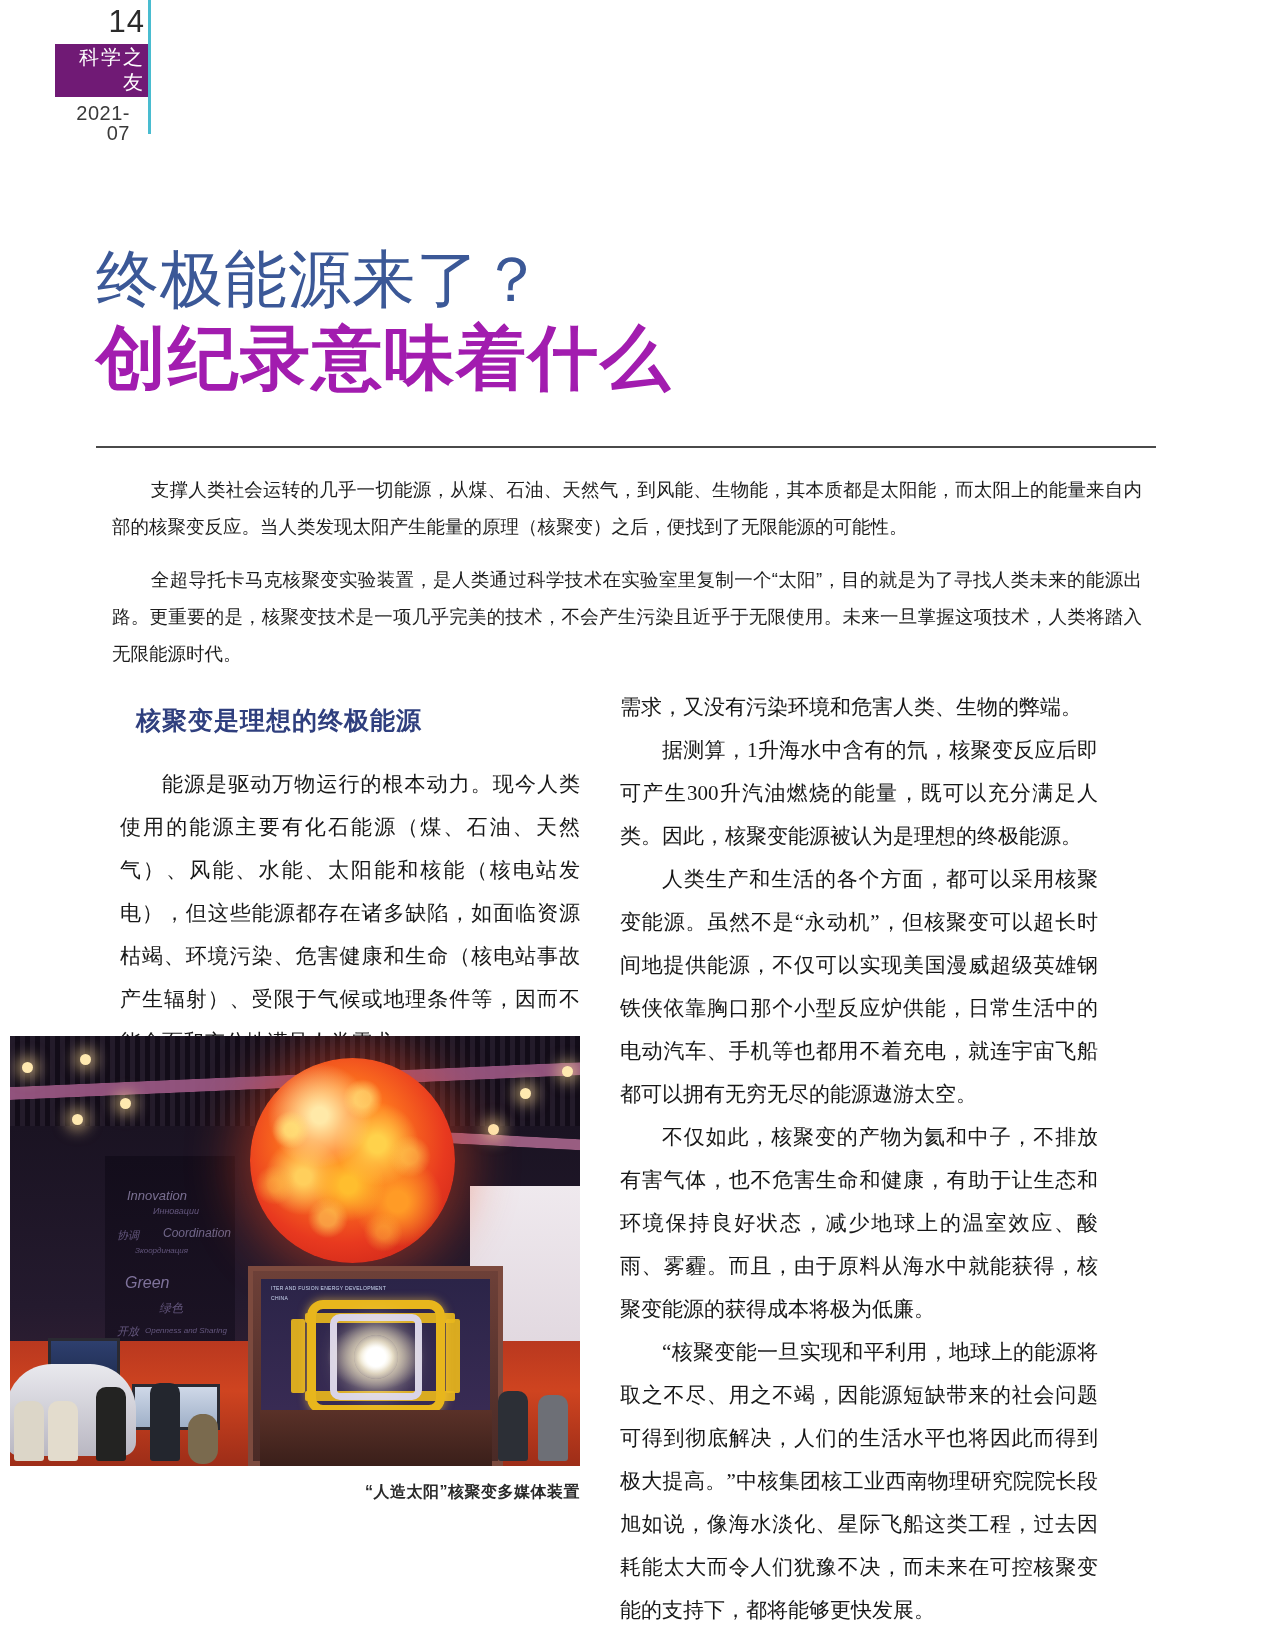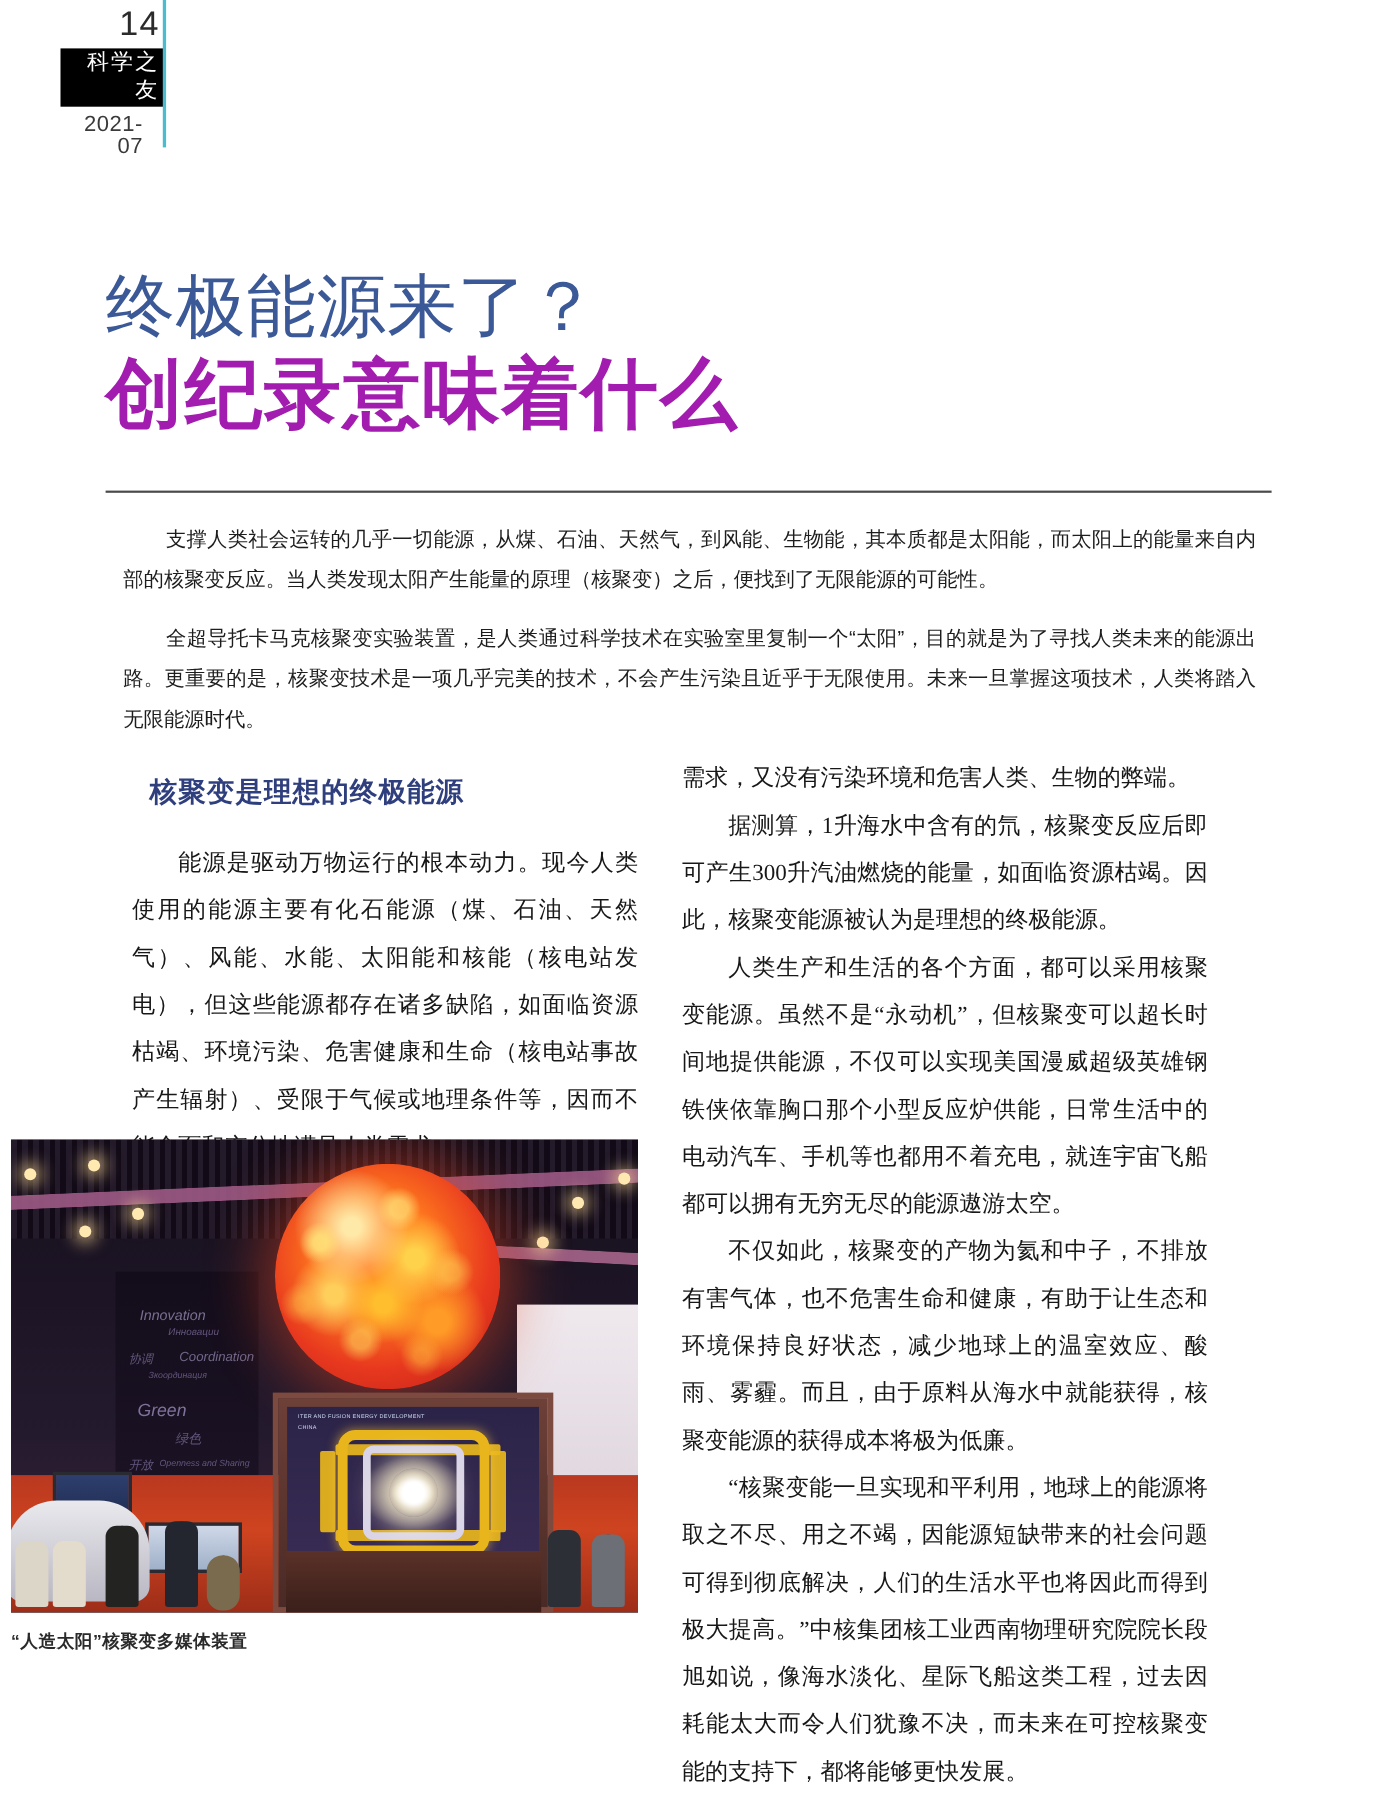--- a/index.html
+++ b/index.html
@@ -29,7 +29,7 @@
     padding-right:5px;
   }
   .folio-badge{
-    display:inline-block;background:#000000;color:#ffffff;
+    display:inline-block;background:#701a75;color:#ffffff;
     font-family:"Liberation Sans","DejaVu Sans",sans-serif;
     font-size:20px;line-height:25px;
     padding:1px 5px 2px 20px;margin-top:7px;

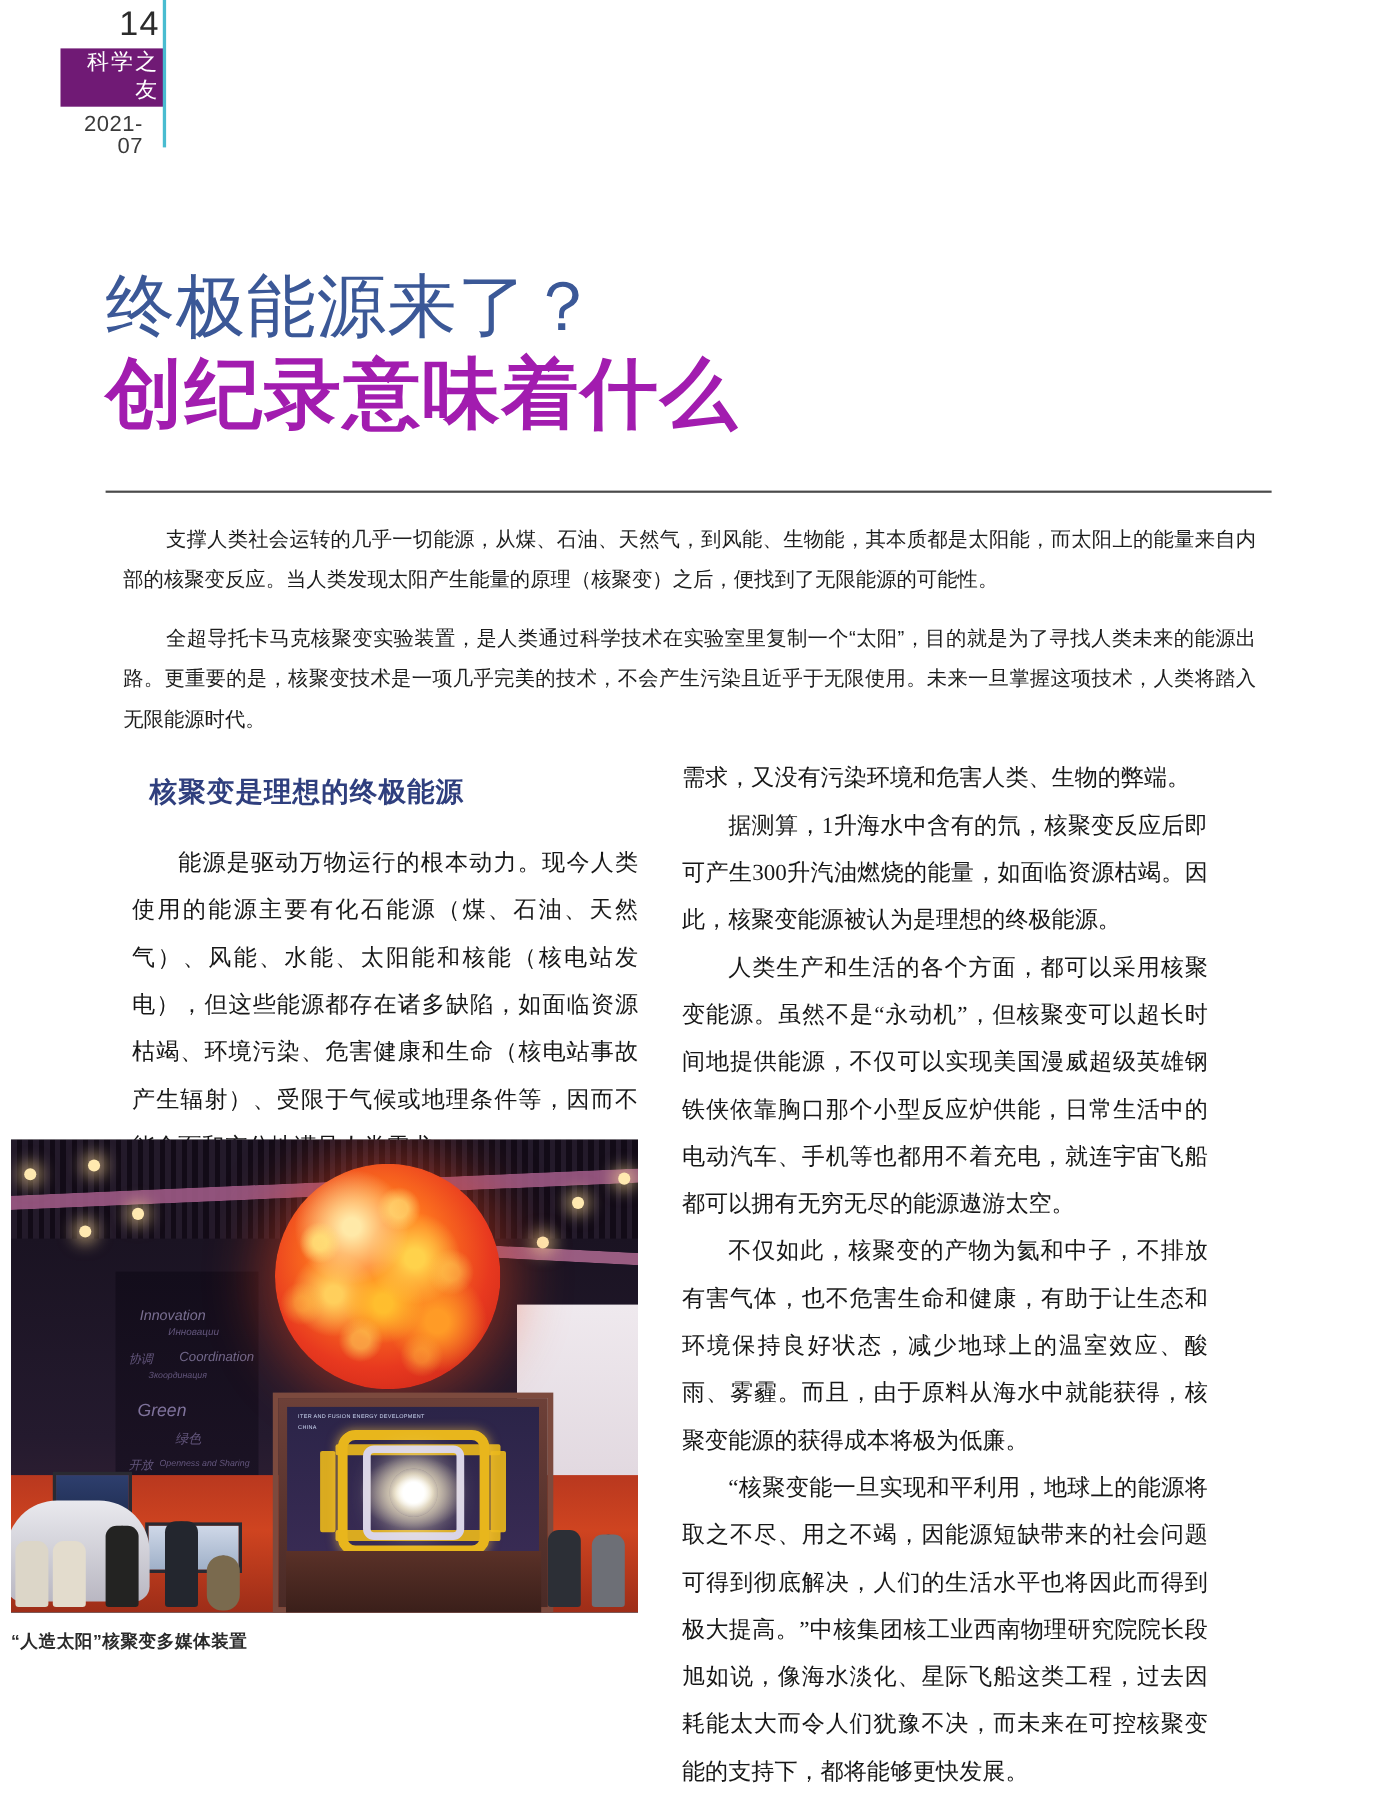--- a/index.html
+++ b/index.html
@@ -274,7 +274,7 @@
   <div class="col-right">
     <div class="bodytext">
       <p style="text-indent:0">需求，又没有污染环境和危害人类、生物的弊端。</p>
-      <p>据测算，1升海水中含有的氘，核聚变反应后即可产生300升汽油燃烧的能量，如面临资源枯竭。因此，核聚变能源被认为是理想的终极能源。</p>
+      <p>据测算，1升海水中含有的氘，核聚变反应后即可产生300升汽油燃烧的能量，既可以充分满足人类。因此，核聚变能源被认为是理想的终极能源。</p>
       <p>人类生产和生活的各个方面，都可以采用核聚变能源。虽然不是“永动机”，但核聚变可以超长时间地提供能源，不仅可以实现美国漫威超级英雄钢铁侠依靠胸口那个小型反应炉供能，日常生活中的电动汽车、手机等也都用不着充电，就连宇宙飞船都可以拥有无穷无尽的能源遨游太空。</p>
       <p>不仅如此，核聚变的产物为氦和中子，不排放有害气体，也不危害生命和健康，有助于让生态和环境保持良好状态，减少地球上的温室效应、酸雨、雾霾。而且，由于原料从海水中就能获得，核聚变能源的获得成本将极为低廉。</p>
       <p>“核聚变能一旦实现和平利用，地球上的能源将取之不尽、用之不竭，因能源短缺带来的社会问题可得到彻底解决，人们的生活水平也将因此而得到极大提高。”中核集团核工业西南物理研究院院长段旭如说，像海水淡化、星际飞船这类工程，过去因耗能太大而令人们犹豫不决，而未来在可控核聚变能的支持下，都将能够更快发展。</p>

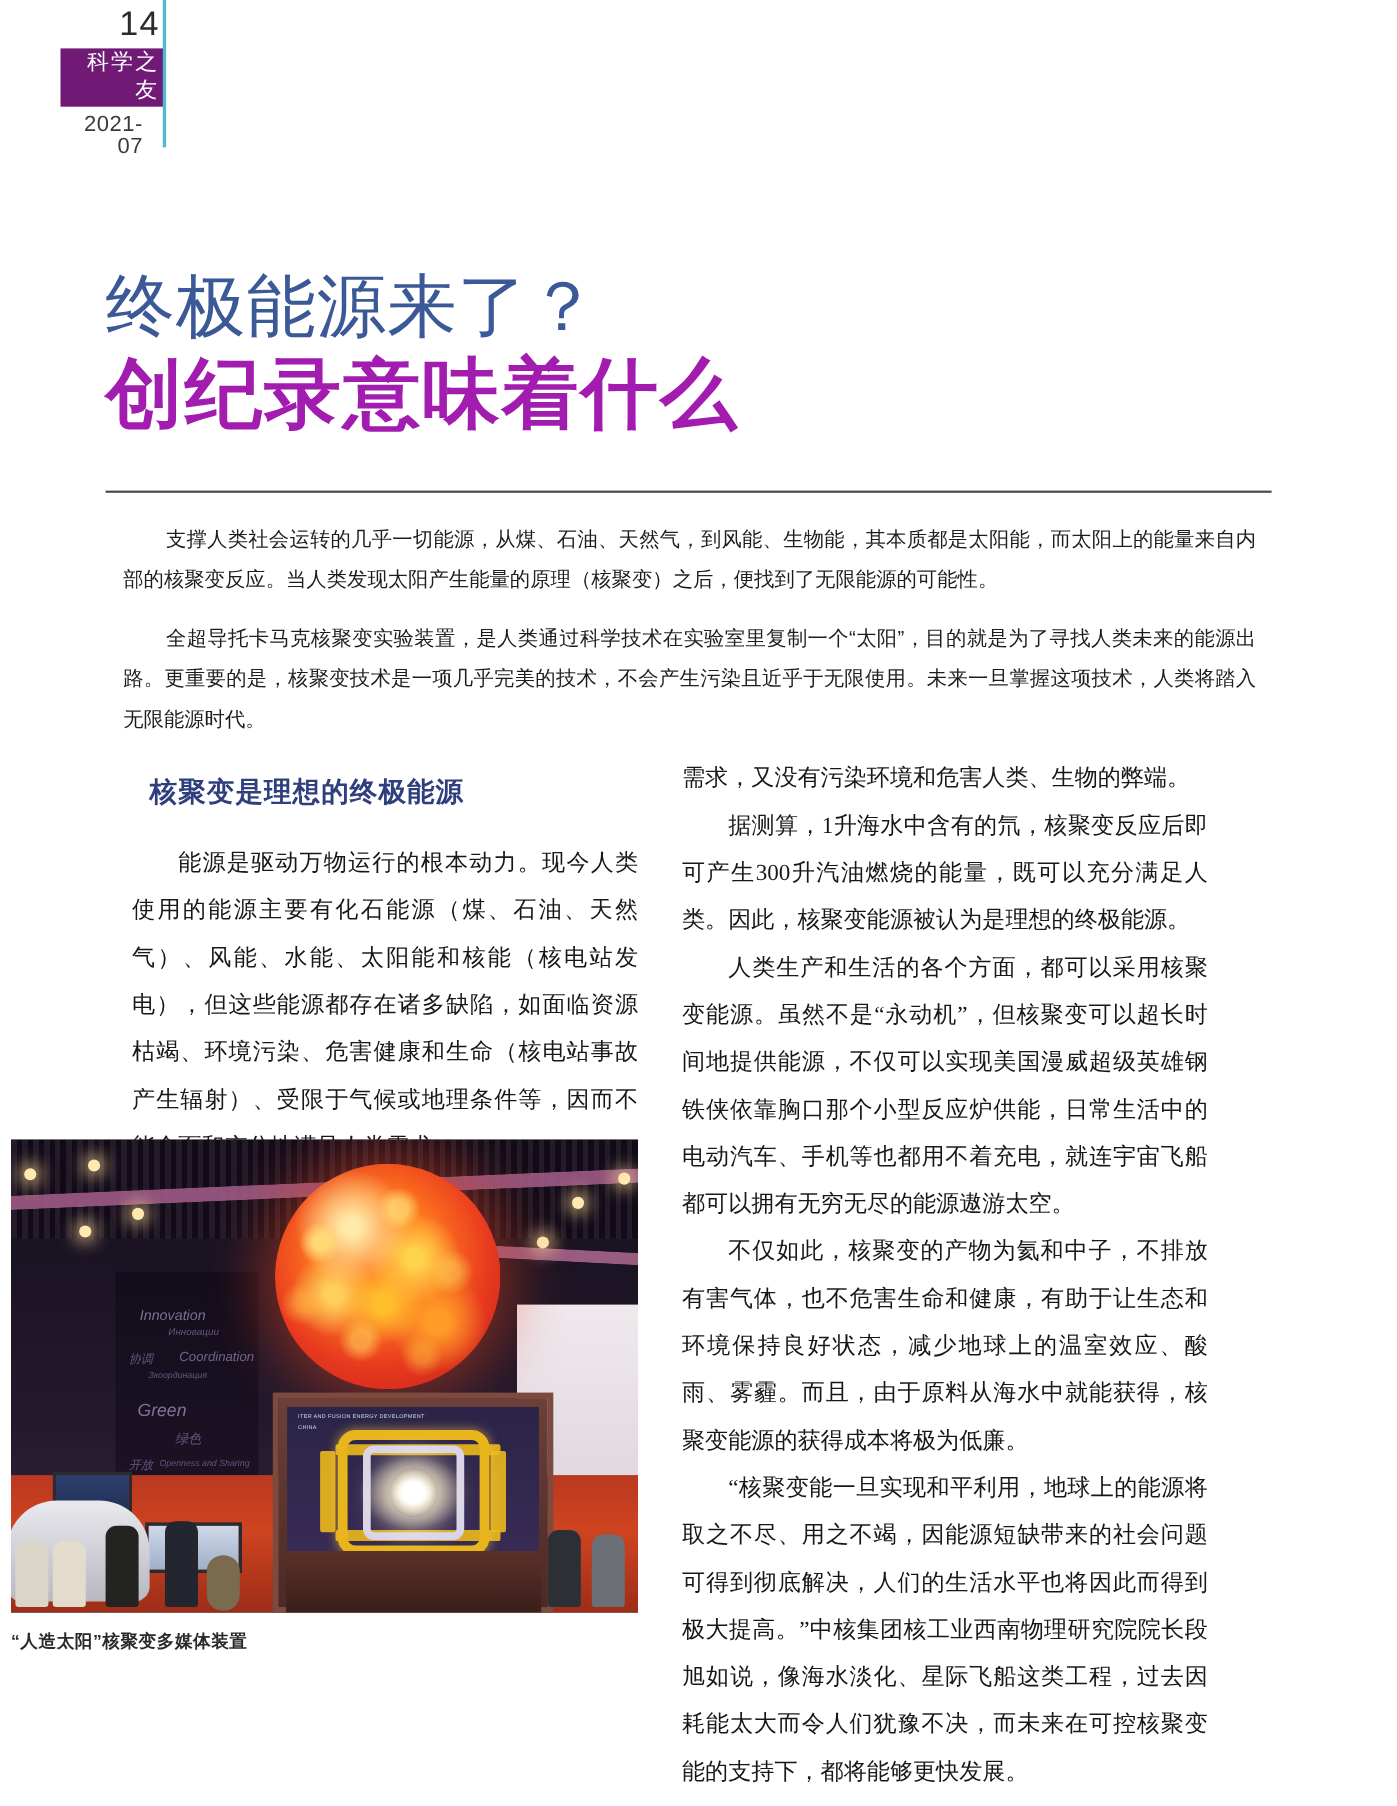--- a/index.html
+++ b/index.html
@@ -102,7 +102,7 @@
   }
   .caption{
     font-family:"Liberation Sans","DejaVu Sans",sans-serif;
-    font-size:16px;color:#2a2a2a;text-align:left;
+    font-size:16px;color:#2a2a2a;text-align:right;
     margin-top:16px;letter-spacing:0.5px;font-weight:bold;
   }
 

